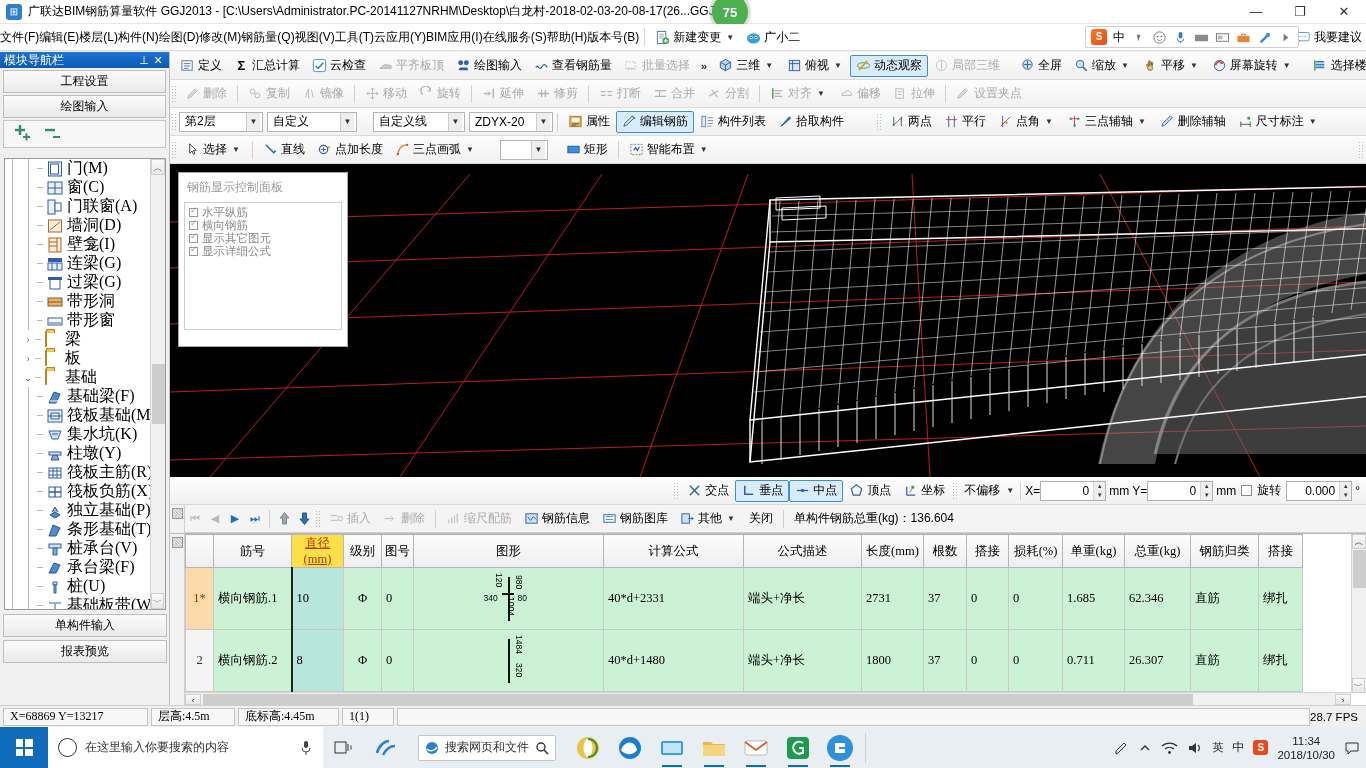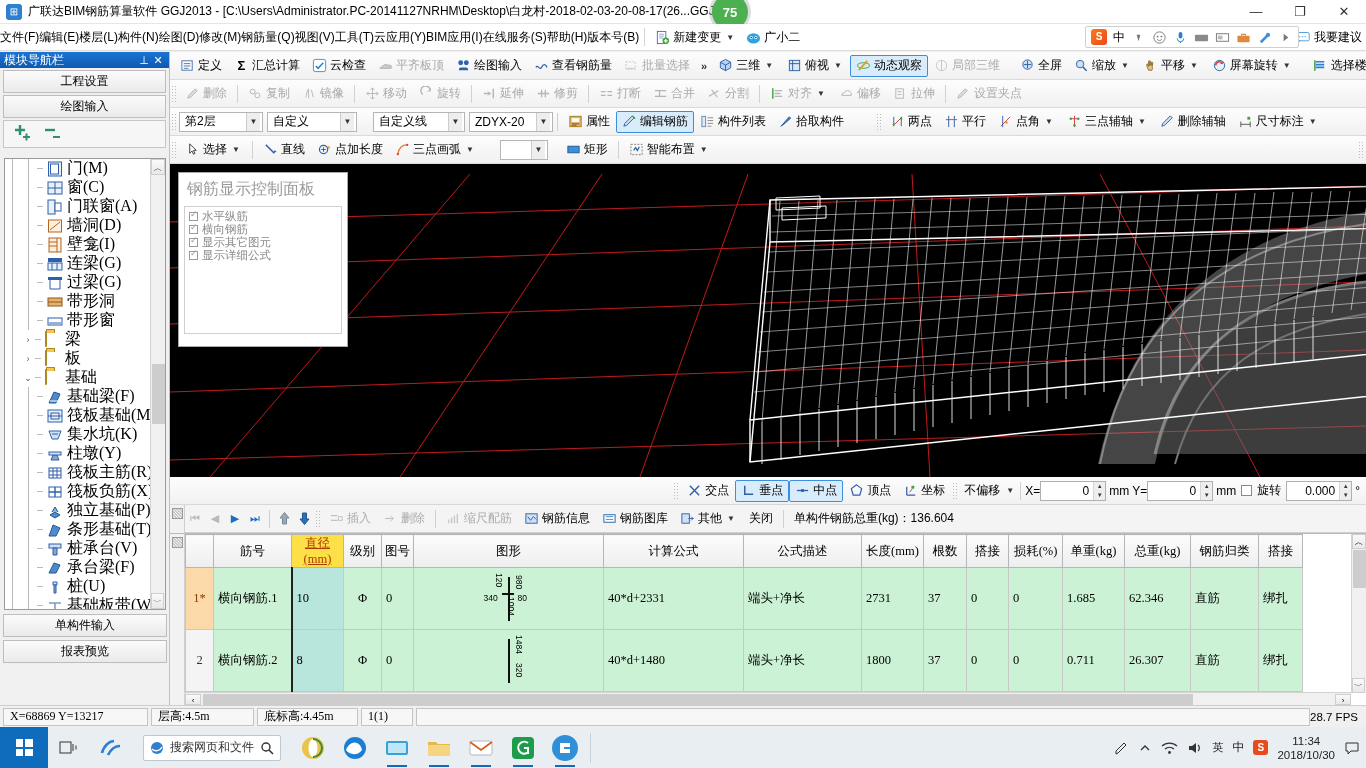--- a/index.html
+++ b/index.html
@@ -117,7 +117,7 @@
   
   .canvas{position:absolute;left:170px;top:164px;width:1196px;height:313px;background:#000;overflow:hidden;}
   .ctrlpanel{position:absolute;left:8px;top:8px;width:170px;height:175px;background:#fff;border:1px solid #a9a9a9;}
-  .ctrlpanel .cp-t{font-size:16px;color:#9a9a9a;padding:6px 8px 4px 8px;}
+  .ctrlpanel .cp-t{font-size:12px;color:#9a9a9a;padding:6px 8px 4px 8px;}
   .ctrlpanel .cp-b{margin:2px 5px;border:1px solid #cfcfcf;height:128px;padding:3px 4px;}
   .cp-item{display:flex;align-items:center;gap:4px;height:13px;font-size:11.5px;color:#8a8a8a;}
   .cbx{width:9px;height:9px;border:1px solid #9a9a9a;background:#fff;position:relative;flex:0 0 auto;}

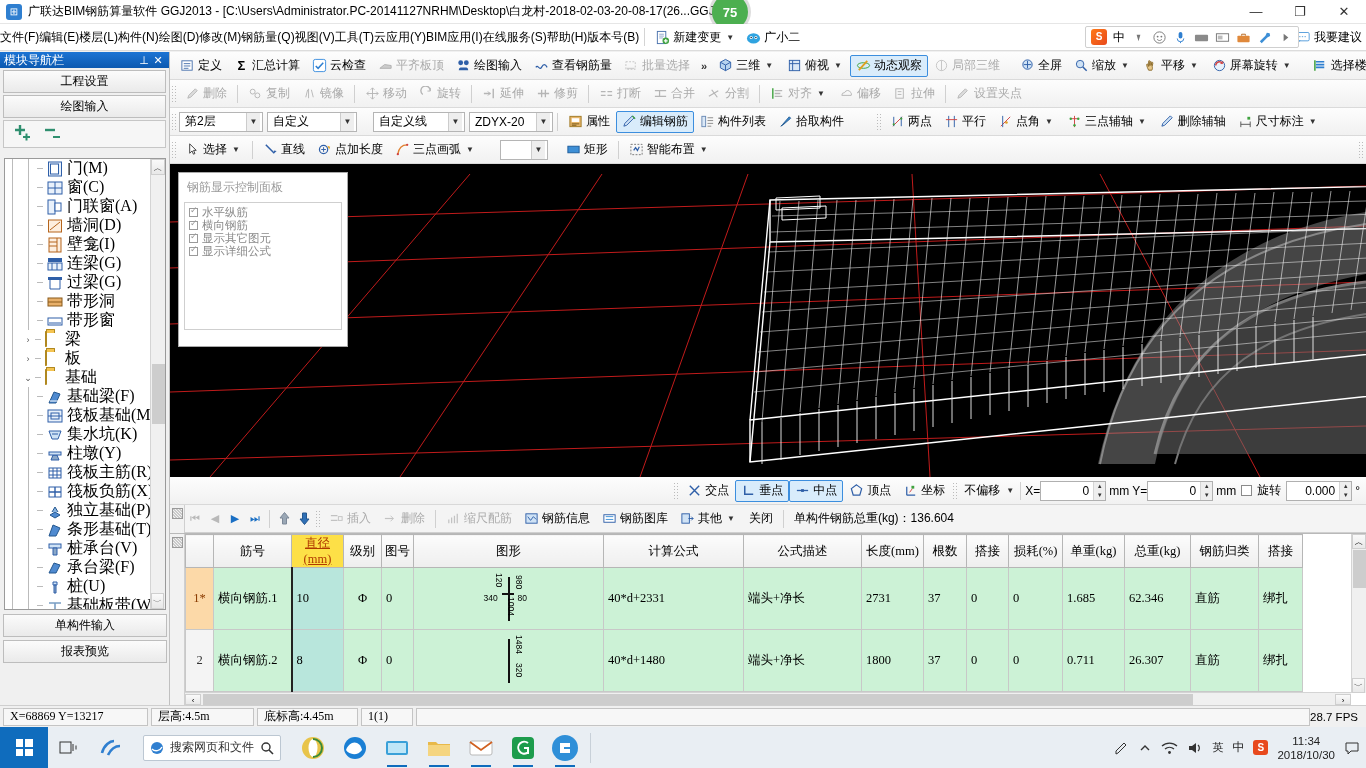--- a/index.html
+++ b/index.html
@@ -1370,7 +1370,7 @@
 
   <div class="status">
     <div class="st-cell" style="width:145px;">X=68869  Y=13217</div>
-    <div class="st-cell" style="width:103px;">层高:4.5m</div>
+    <div class="st-cell" style="width:84px;">层高:4.5m</div>
     <div class="st-cell" style="width:101px;">底标高:4.45m</div>
     <div class="st-cell" style="width:52px;">1(1)</div>
     <div class="st-cell st-flex"></div>

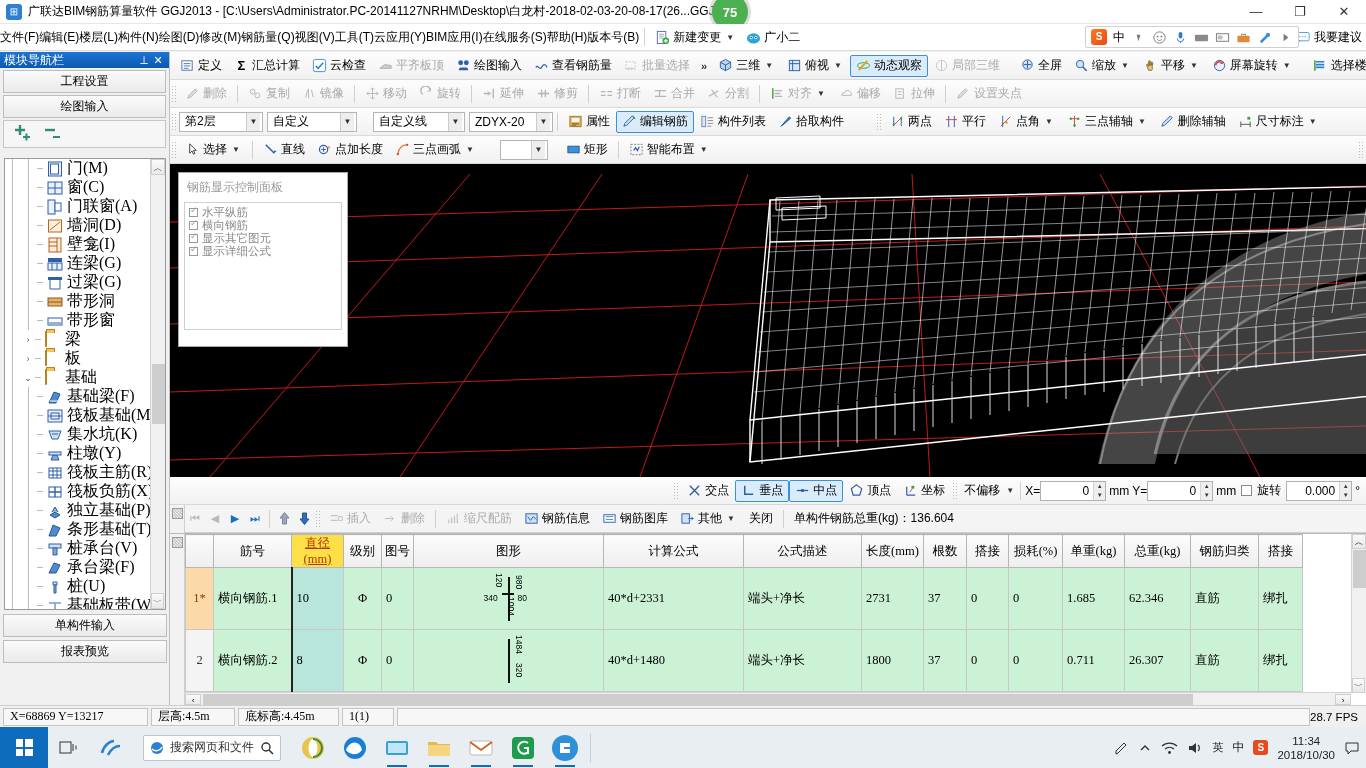--- a/index.html
+++ b/index.html
@@ -1386,6 +1386,14 @@
           <i></i>
         </span>
     </div>
+    <div class="searchbox">
+      <span class="scircle"></span>
+      <span style="flex:1;">在这里输入你要搜索的内容</span>
+      <svg width="14" height="18" viewBox="0 0 14 18">
+          <rect x="5" y="2" width="4" height="7" rx="2" fill="#444"></rect>
+          <path d="M3 9a4 4 0 008 0M7 13v3" stroke="#444" fill="none"></path>
+        </svg>
+    </div>
     <div class="tb-item">
       <svg width="20" height="18" viewBox="0 0 20 18">
           <rect x="1" y="3" width="11" height="11" fill="none" stroke="#333"></rect>

